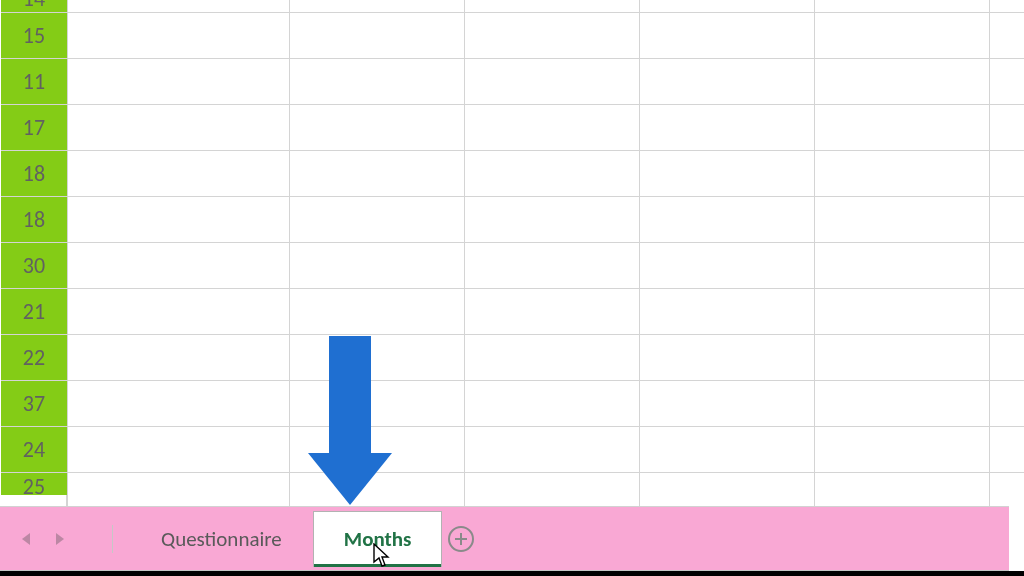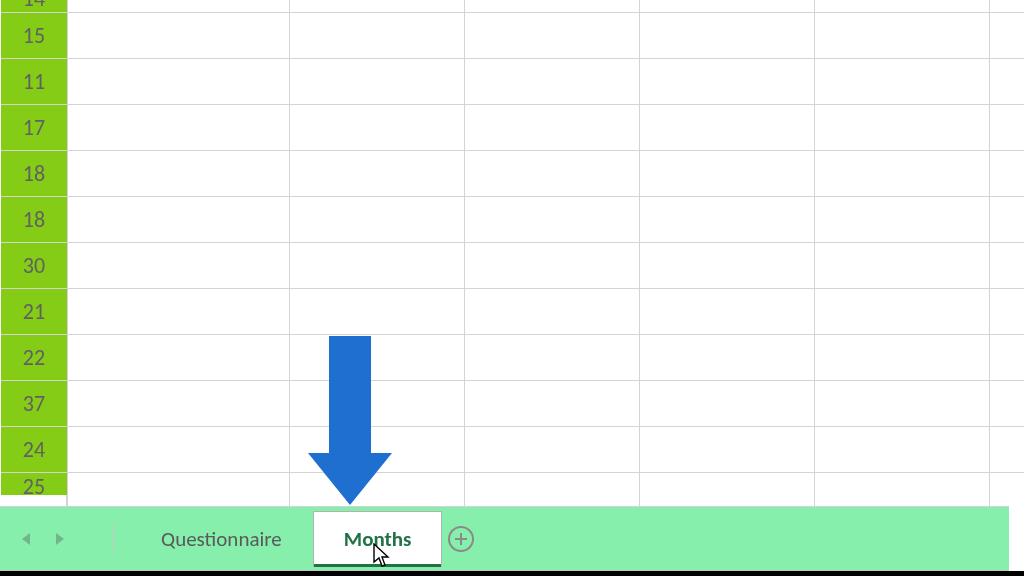--- a/index.html
+++ b/index.html
@@ -26,7 +26,7 @@
   
   .tabbar {
     position: absolute; left: 0; right: 15px; bottom: 5px; height: 65px;
-    background: #86efac; border-top: 1px solid #d2d2d2;
+    background: #f9a8d4; border-top: 1px solid #d2d2d2;
   }
   .tabbar-inner { position: relative; width: 100%; height: 100%; }
 

